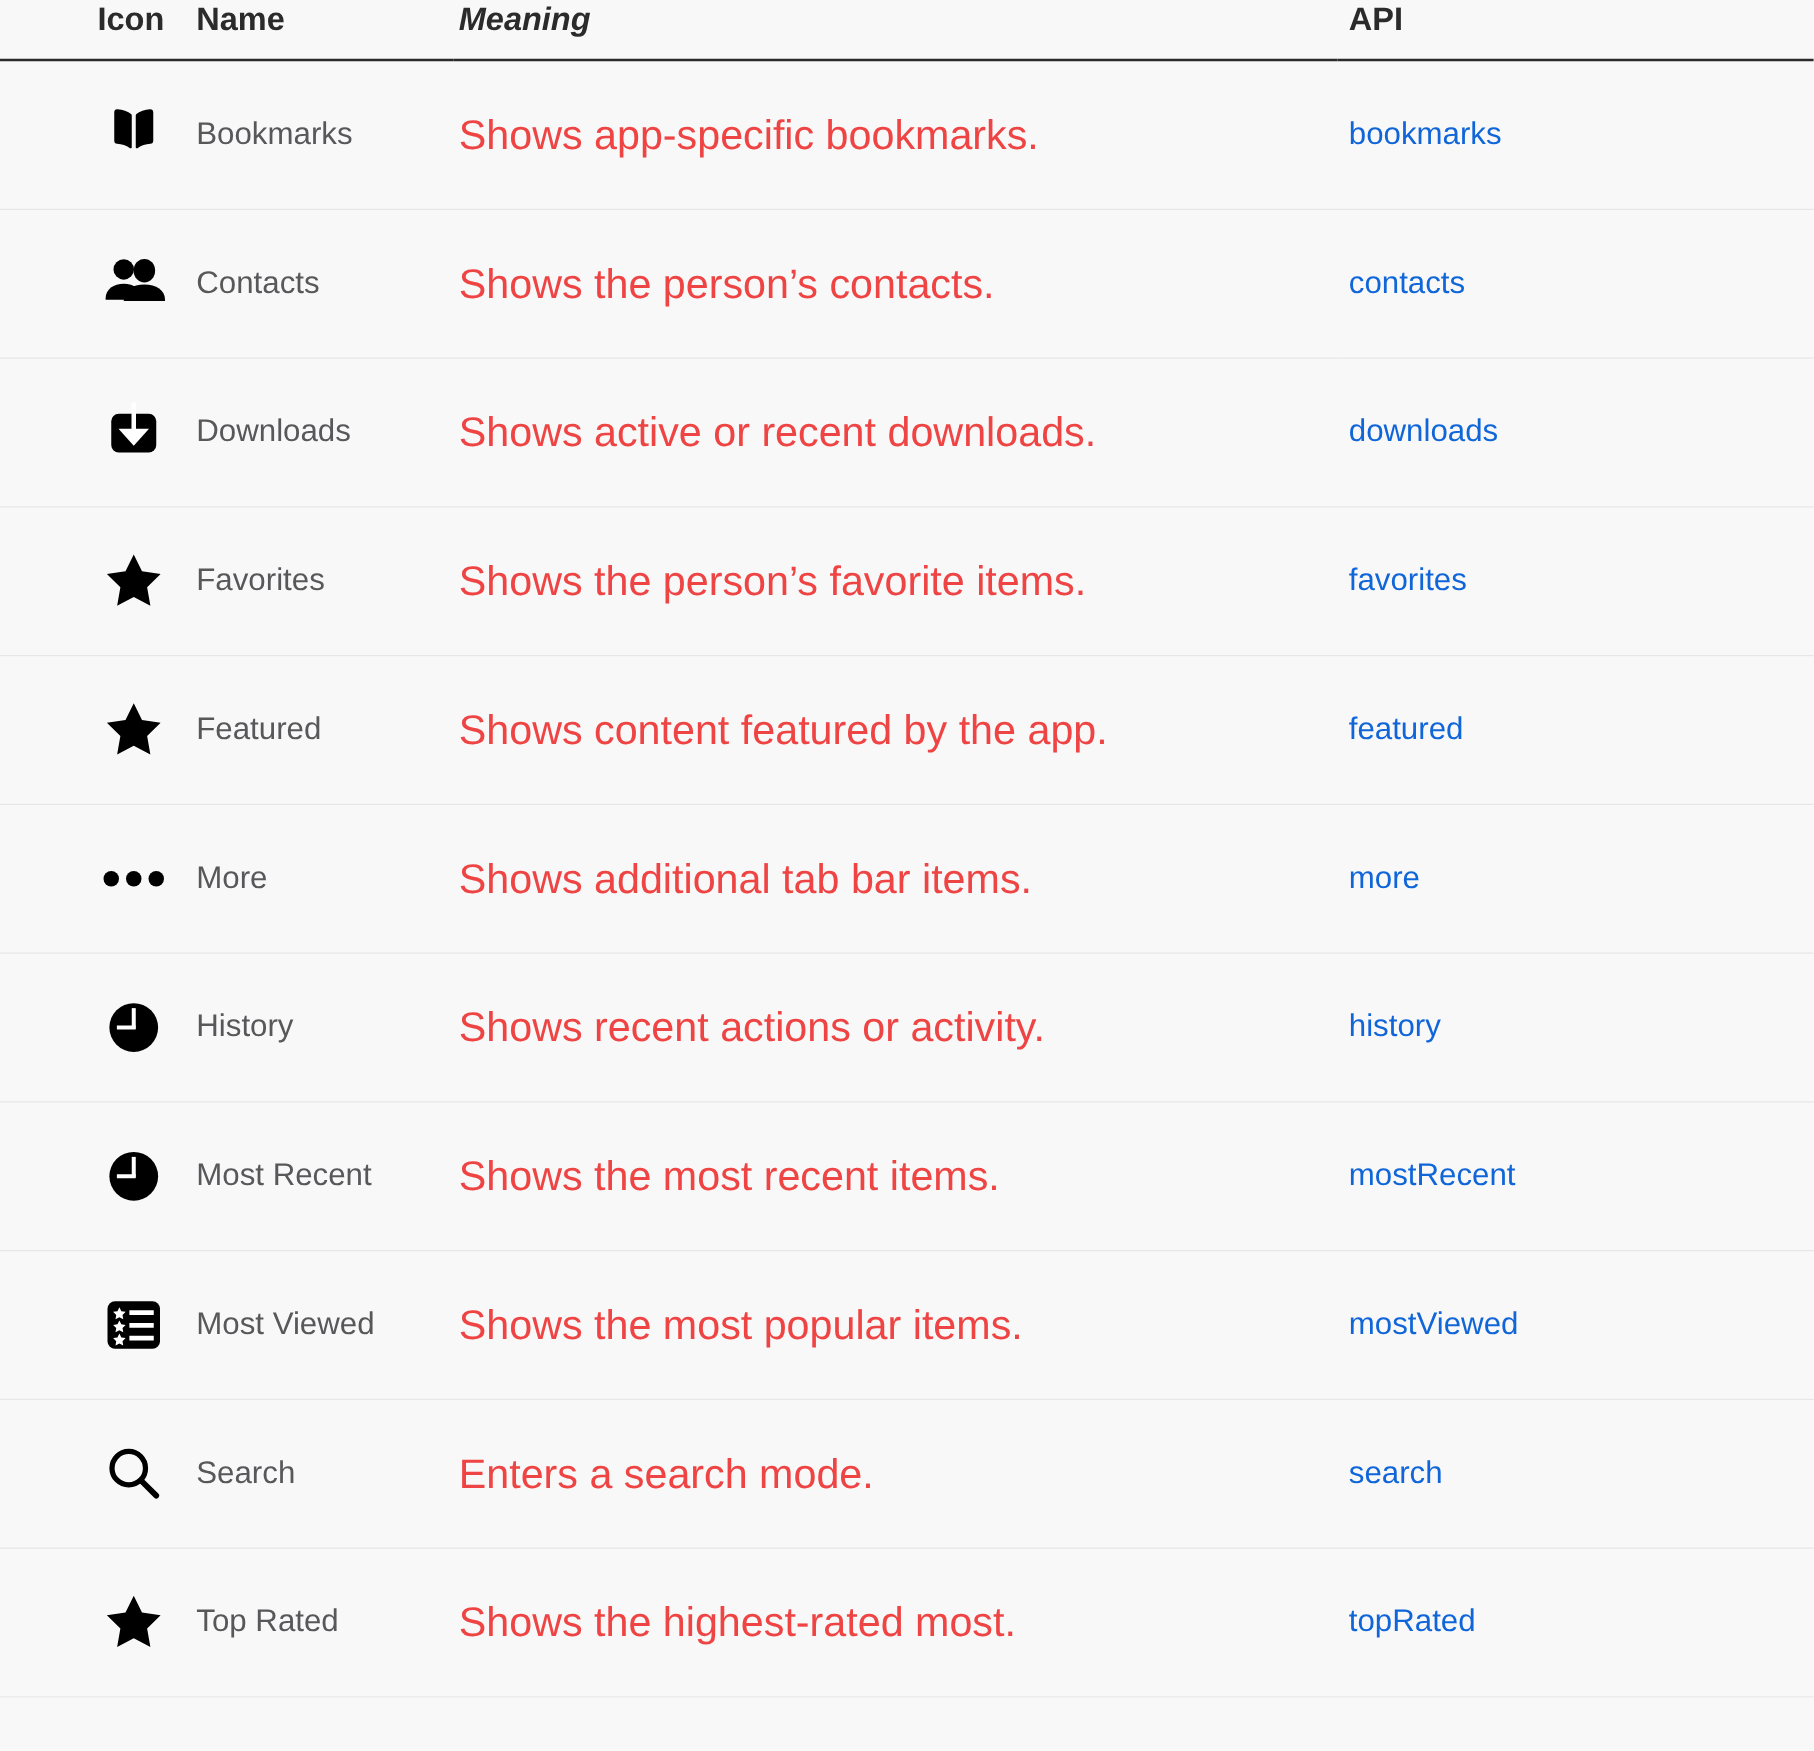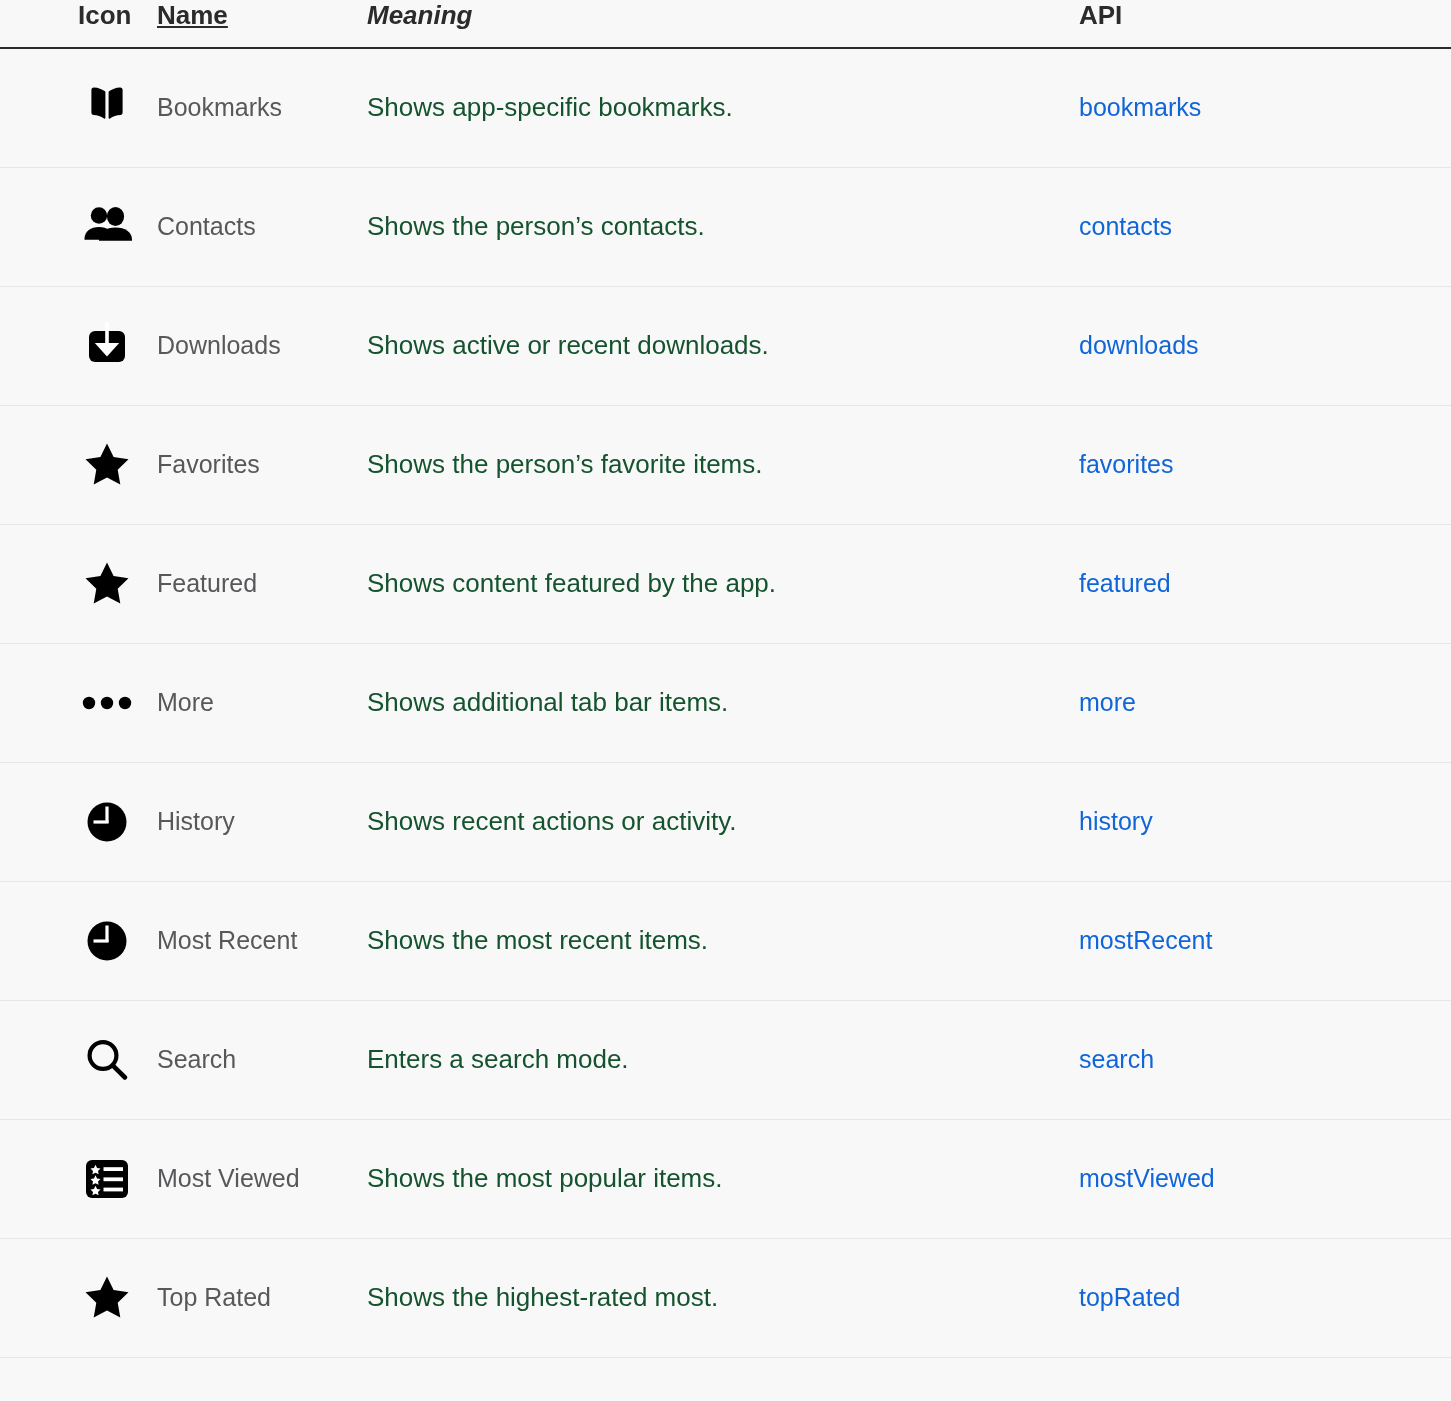--- a/index.html
+++ b/index.html
@@ -42,7 +42,7 @@
     border-bottom: 2.5px solid #2b2b2b;
   }
   th.h-icon    { padding-left: 78px; margin-top: 32px; }
-  th.h-name    { padding-left: 9px; text-decoration: underline; }
+  th.h-name    { padding-left: 9px; }
   th.h-meaning { padding-left: 4px; font-style: italic; }
   th.h-api     { padding-left: 9px; }
 

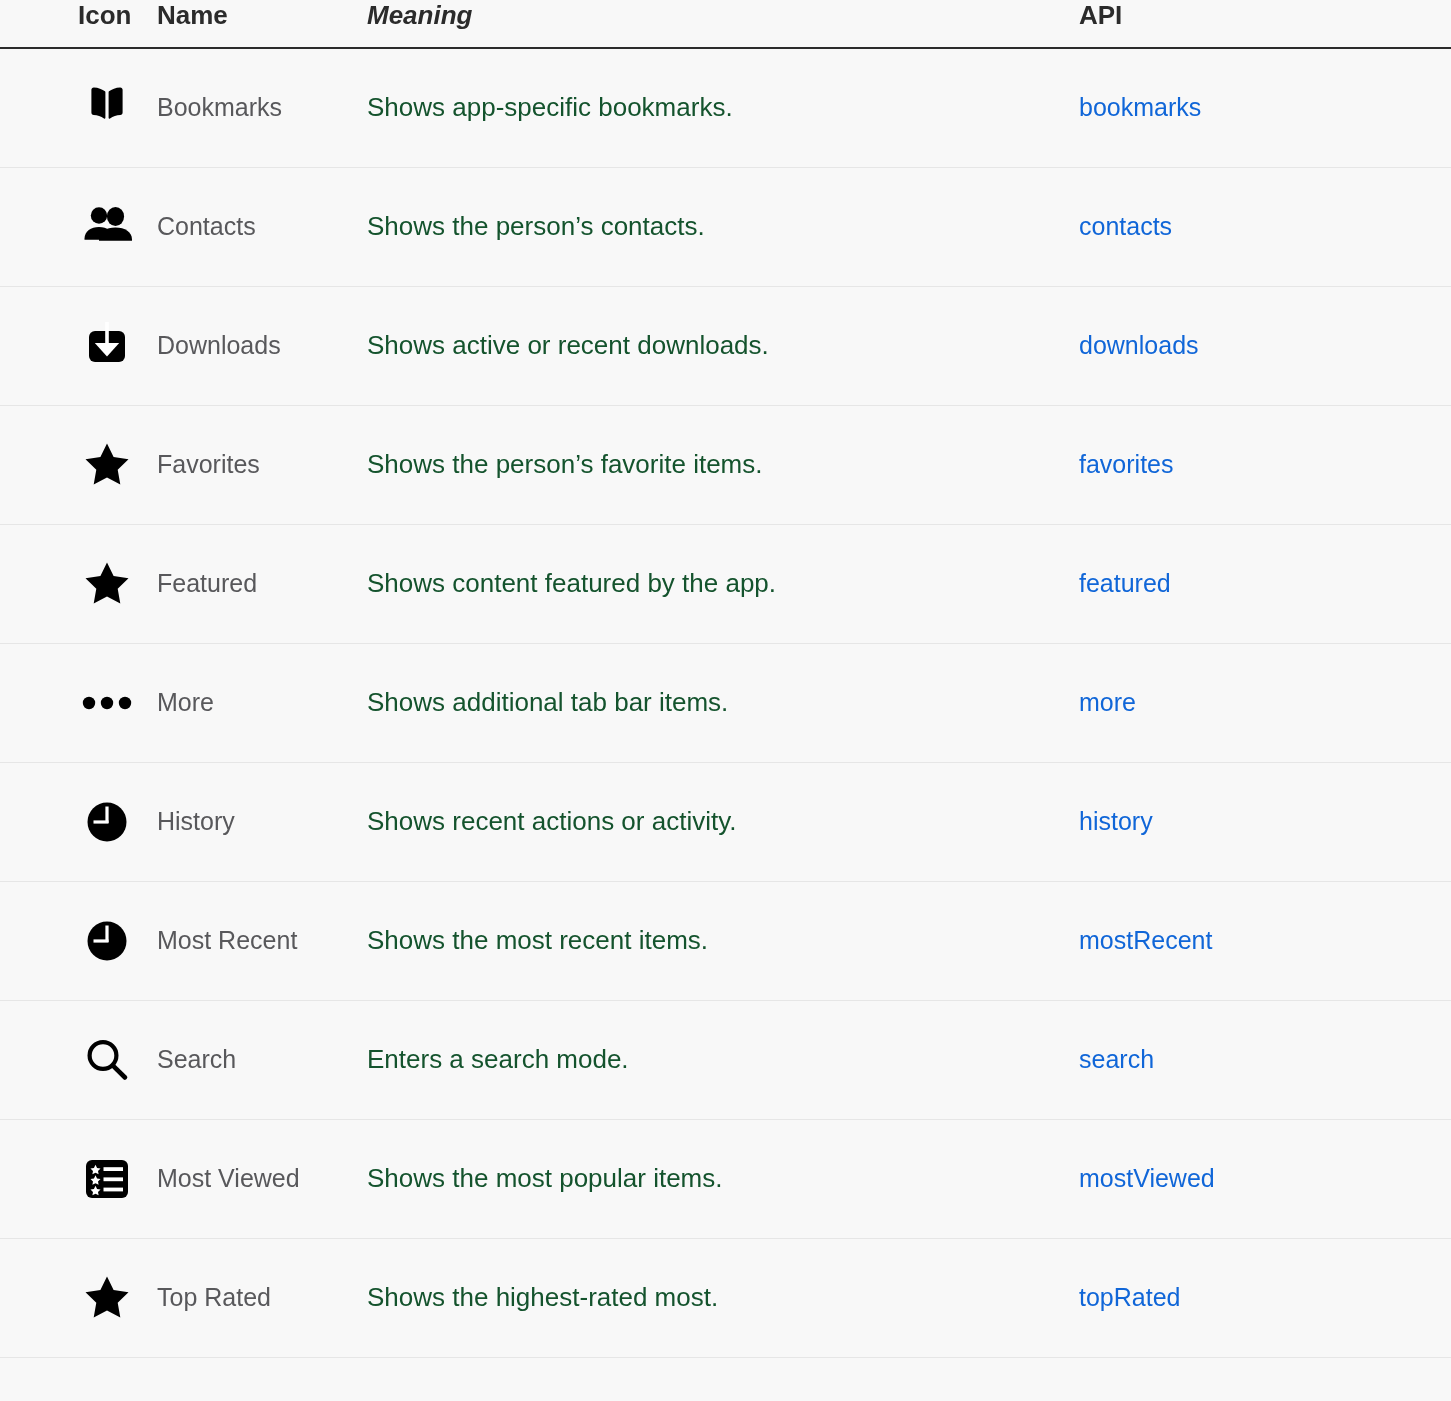--- a/index.html
+++ b/index.html
@@ -69,8 +69,8 @@
     white-space: nowrap;
   }
   td.c-meaning {
-    font-size: 26px;
-    color: #14532d;
+    font-size: 33px;
+    color: #ef4444;
     padding-left: 4px;
     margin-top: 28px;
   }

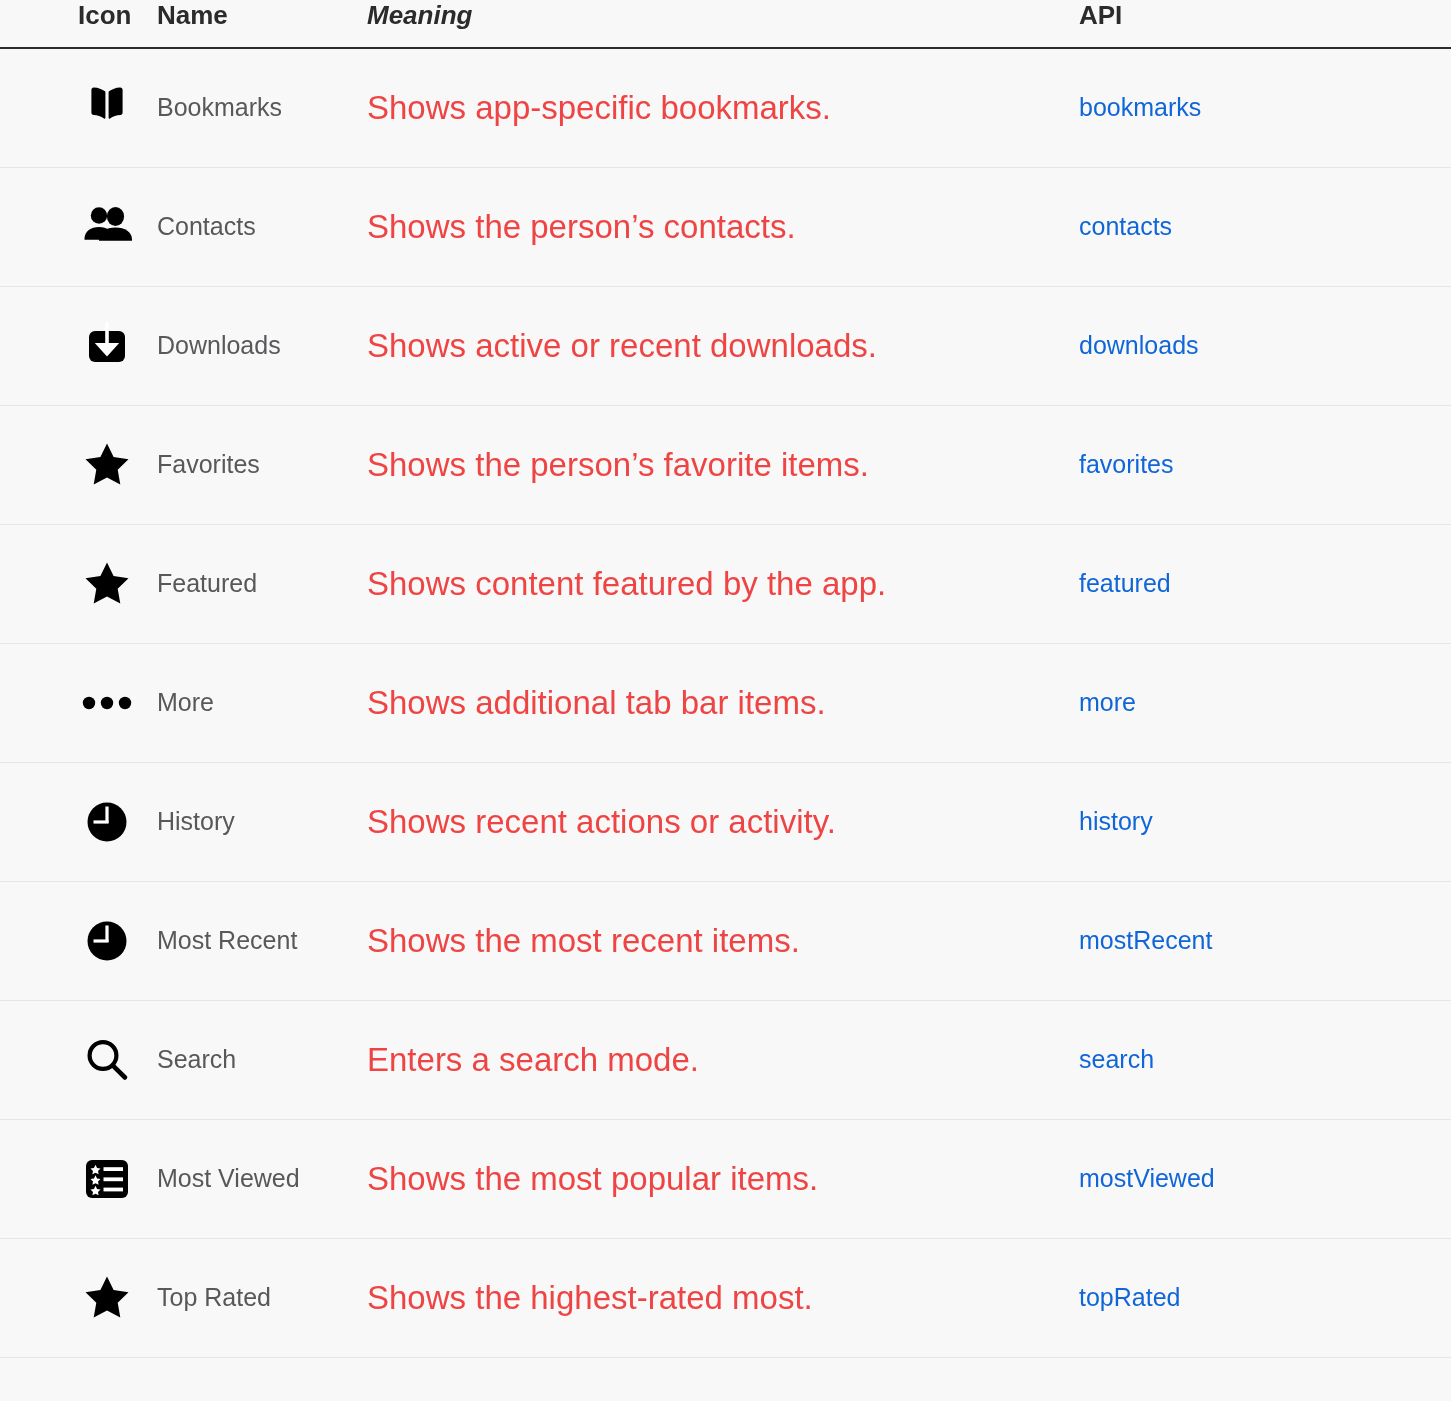--- a/index.html
+++ b/index.html
@@ -229,19 +229,6 @@
         <td class="c-icon">
           <div class="icon-box">
             <svg width="58" height="58" viewBox="0 0 58 58" xmlns="http://www.w3.org/2000/svg">
-              <circle fill="none" stroke="#000000" stroke-width="4.2" cx="25" cy="24.5" r="13.4"></circle>
-              <line stroke="#000000" stroke-width="4.6" stroke-linecap="round" x1="35.2" y1="34.8" x2="47" y2="46.5"></line>
-            </svg>
-          </div>
-        </td>
-        <td class="c-name">Search</td>
-        <td class="c-meaning">Enters a search mode.</td>
-        <td class="c-api"><a class="api-link">search</a></td>
-      </tr>
-      <tr>
-        <td class="c-icon">
-          <div class="icon-box">
-            <svg width="58" height="58" viewBox="0 0 58 58" xmlns="http://www.w3.org/2000/svg">
               <rect fill="#000000" x="8" y="10" width="42" height="38" rx="6"></rect>
               <path fill="#ffffff" d="M17.5 14.8l1.55 3.15 3.48.5-2.52 2.45.6 3.46-3.11-1.63-3.11 1.63.6-3.46-2.52-2.45 3.48-.5z"></path>
               <path fill="#ffffff" d="M17.5 25.3l1.55 3.15 3.48.5-2.52 2.45.6 3.46-3.11-1.63-3.11 1.63.6-3.46-2.52-2.45 3.48-.5z"></path>
@@ -260,6 +247,19 @@
         <td class="c-icon">
           <div class="icon-box">
             <svg width="58" height="58" viewBox="0 0 58 58" xmlns="http://www.w3.org/2000/svg">
+              <circle fill="none" stroke="#000000" stroke-width="4.2" cx="25" cy="24.5" r="13.4"></circle>
+              <line stroke="#000000" stroke-width="4.6" stroke-linecap="round" x1="35.2" y1="34.8" x2="47" y2="46.5"></line>
+            </svg>
+          </div>
+        </td>
+        <td class="c-name">Search</td>
+        <td class="c-meaning">Enters a search mode.</td>
+        <td class="c-api"><a class="api-link">search</a></td>
+      </tr>
+      <tr>
+        <td class="c-icon">
+          <div class="icon-box">
+            <svg width="58" height="58" viewBox="0 0 58 58" xmlns="http://www.w3.org/2000/svg">
               <path fill="#000000" d="M29 7.5 35.6 21l14.9 2.2-10.8 10.5 2.6 14.8L29 41.5 15.7 48.5l2.6-14.8L7.5 23.2 22.4 21z"></path>
             </svg>
           </div>

